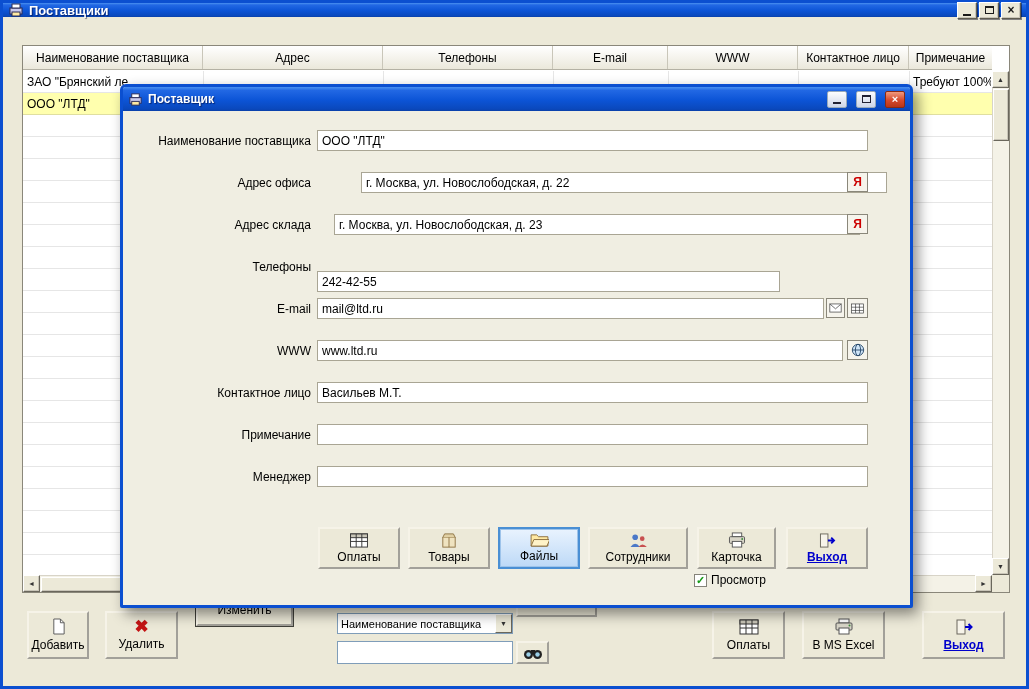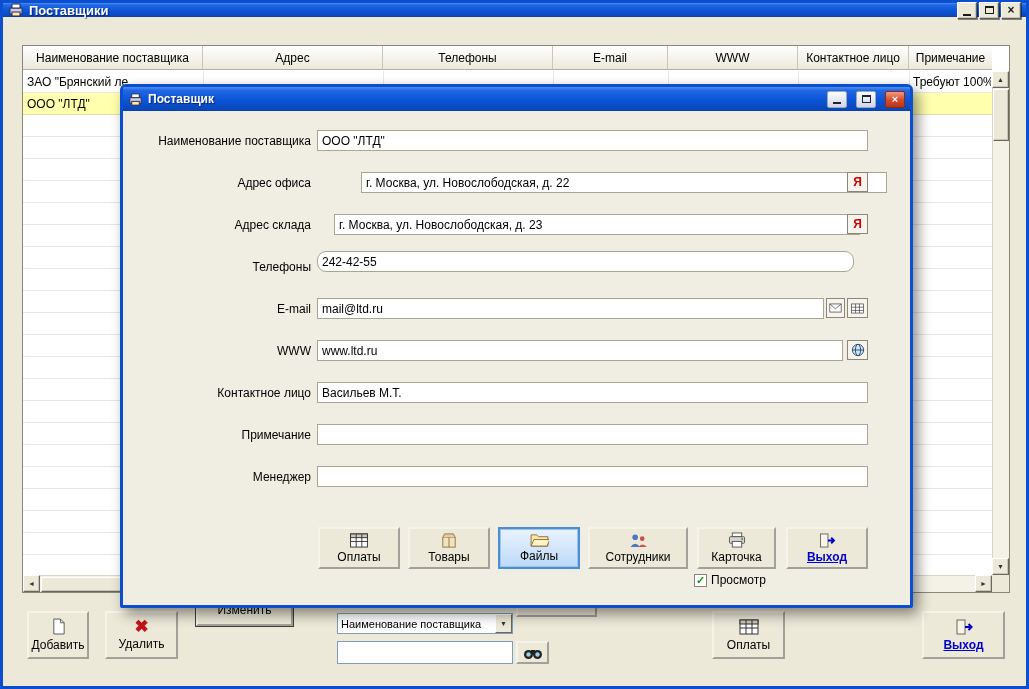--- a/index.html
+++ b/index.html
@@ -279,7 +279,7 @@
         </div>
 
       <div class="flabel" style="top:149px">Телефоны</div>
-      <input class="tin" style="left: 194px; top: 140px; width: 537px; border-radius: 9px;" value="242-42-55">
+      <input class="tin" style="left: 194px; top: 160px; width: 463px;" value="242-42-55">
 
       <div class="flabel" style="top:191px">E-mail</div>
       <input class="tin" style="left: 194px; top: 187px; width: 507px;" value="mail@ltd.ru">

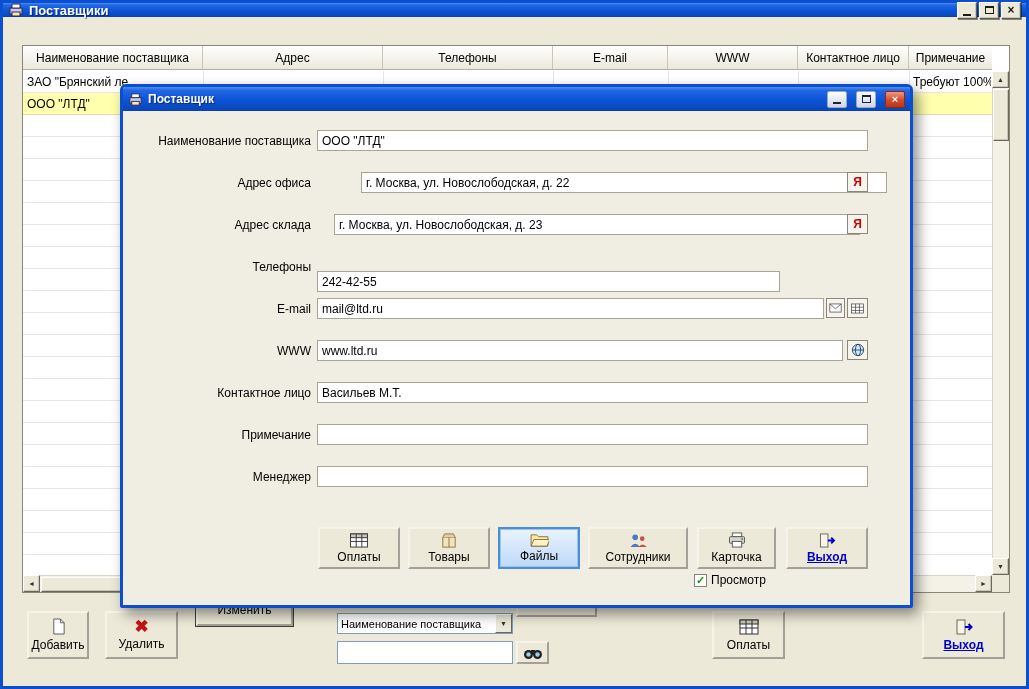--- a/index.html
+++ b/index.html
@@ -227,6 +227,17 @@
     <span>Оплаты</span>
   </div>
 
+  <div class="bigbtn" style="left:802px;top:611px;width:83px;height:48px">
+    <span>
+      <svg width="20" height="17" viewBox="0 0 20 17">
+          <rect x="5" y="1" width="10" height="4" fill="#fff" stroke="#555"></rect>
+          <rect x="2" y="5" width="16" height="7" rx="1" fill="#d8d5c8" stroke="#555"></rect>
+          <rect x="5" y="10" width="10" height="6" fill="#fff" stroke="#555"></rect>
+          <circle cx="15.5" cy="7.5" r="1" fill="#3a8a3a"></circle>
+        </svg>
+    </span>
+    <span>В MS Excel</span>
+  </div>
 
   <div class="bigbtn" style="left:922px;top:611px;width:83px;height:48px">
     <span>

